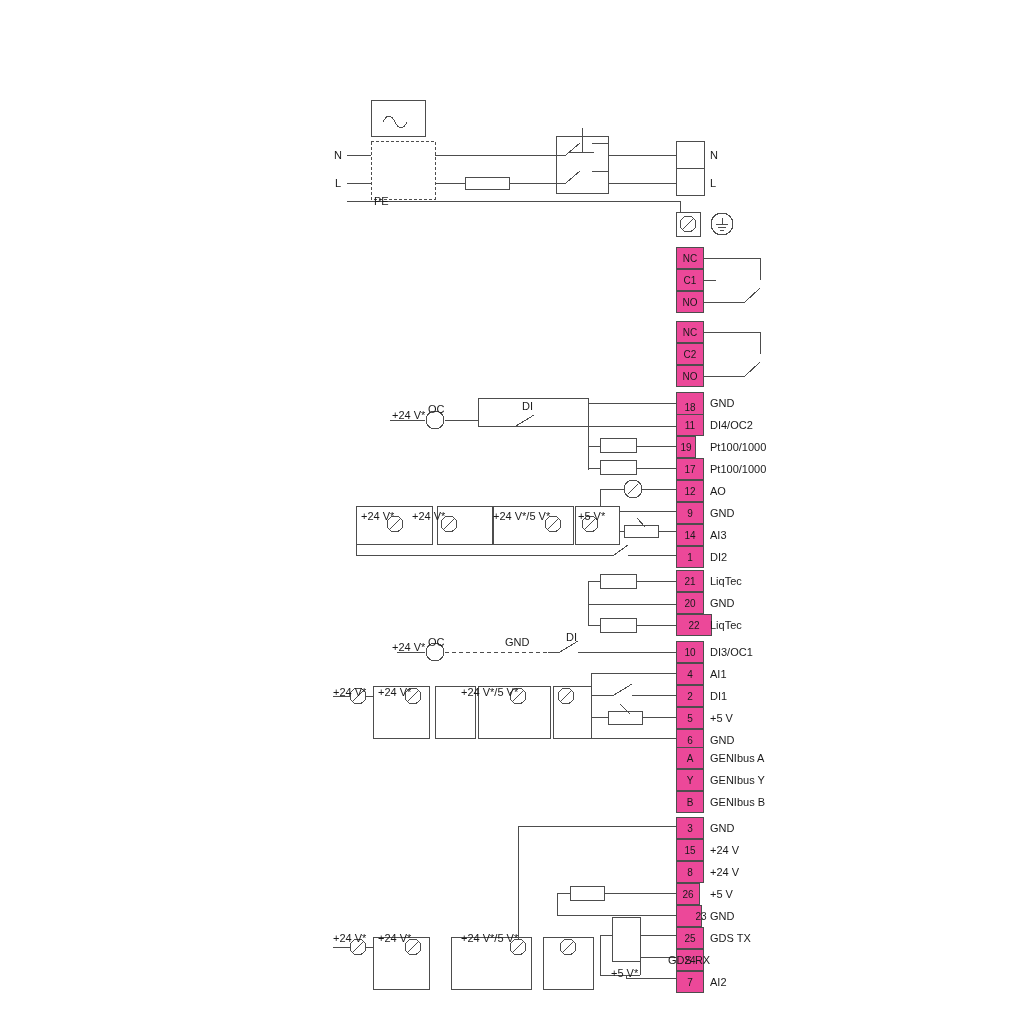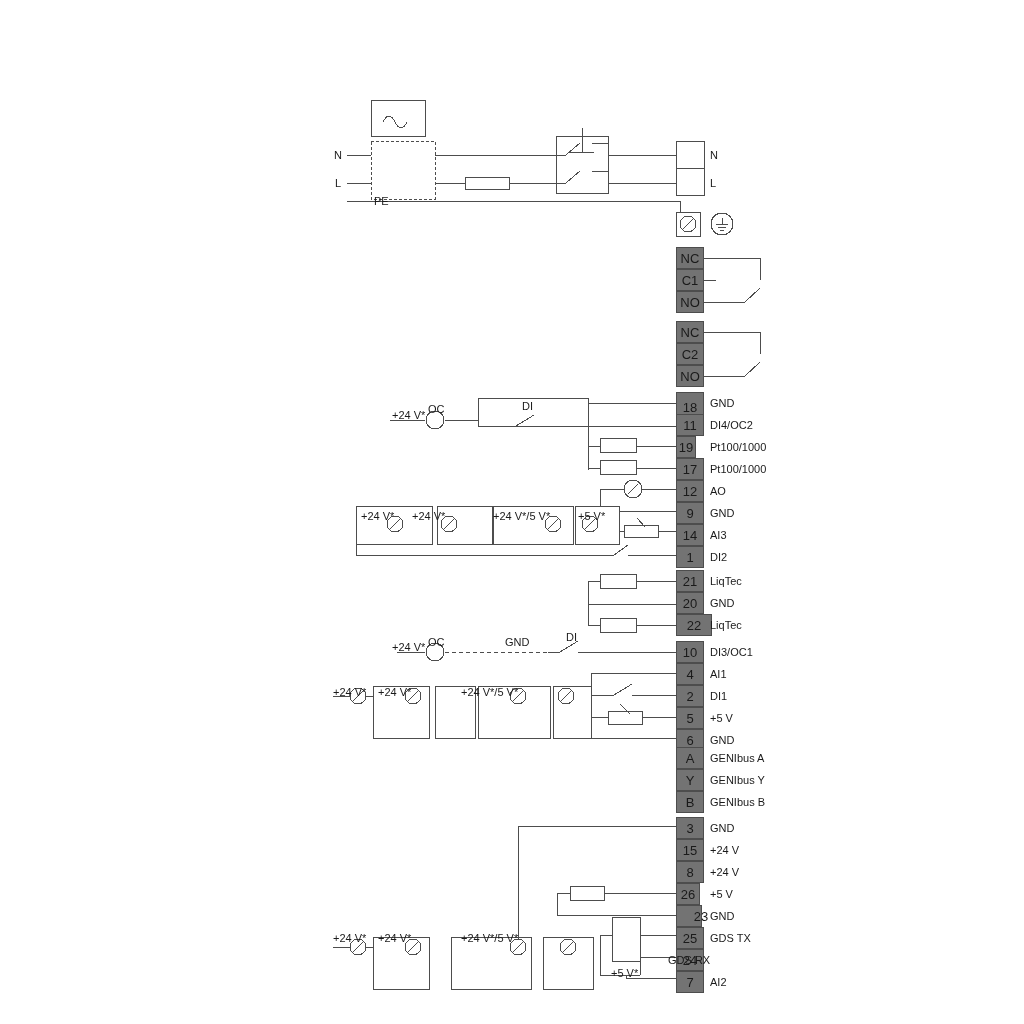--- a/index.html
+++ b/index.html
@@ -10,7 +10,7 @@
   .lbl{position:absolute;font-size:11px;line-height:12px;white-space:nowrap;color:#1a1a1a;}
   .term{position:absolute;border:1px solid #4d4d4d;box-sizing:border-box;
         display:flex;align-items:center;justify-content:center;
-        font-size:13px;background:#737373;}
+        font-size:10px;background:#ec4899;}
   .termlabel{position:absolute;font-size:11px;line-height:12px;white-space:nowrap;}
   svg{position:absolute;left:0;top:0;}
 </style>

